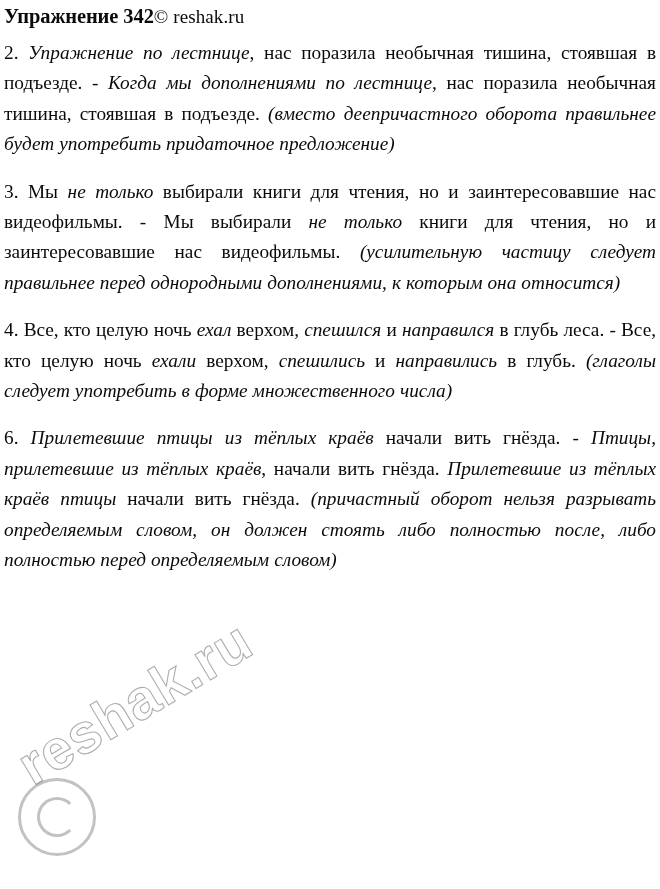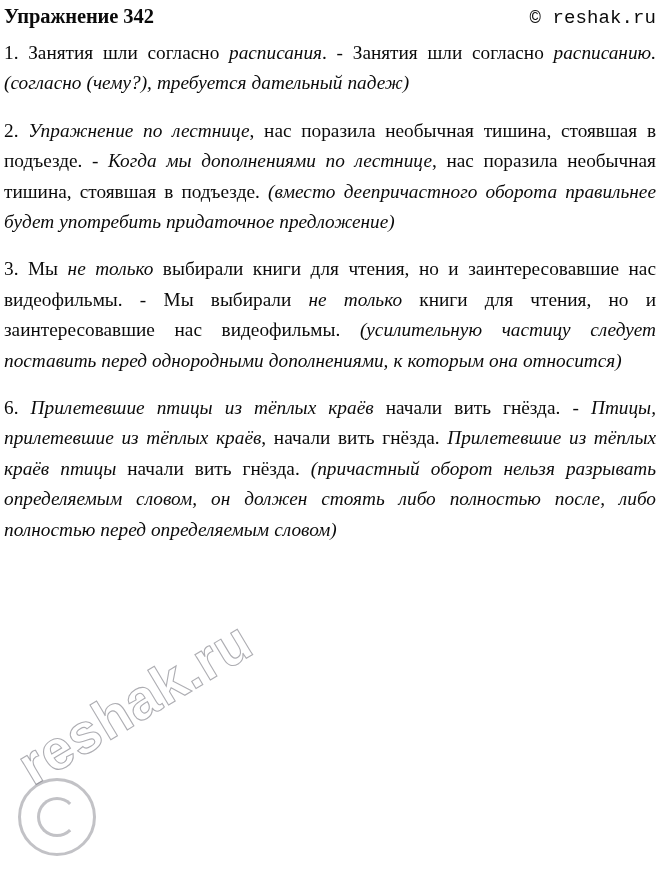--- a/index.html
+++ b/index.html
@@ -31,7 +31,7 @@
   .header {
     display: flex;
     align-items: baseline;
-    justify-content: space-between;
+    justify-content: flex-start;
     height: 26px;
     margin: 0 0 6px 0;
   }

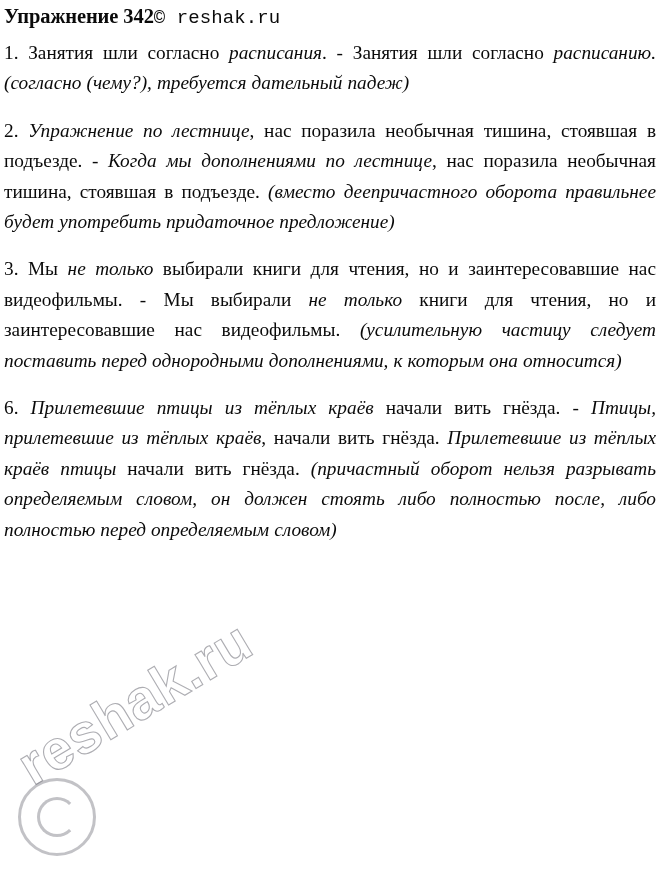--- a/index.html
+++ b/index.html
@@ -47,7 +47,6 @@
     line-height: 24px;
     white-space: nowrap;
     letter-spacing: 0.1px;
-    font-family: Liberation Mono, monospace;
   }
   .copyright .csym { font-size: 19px; }
 

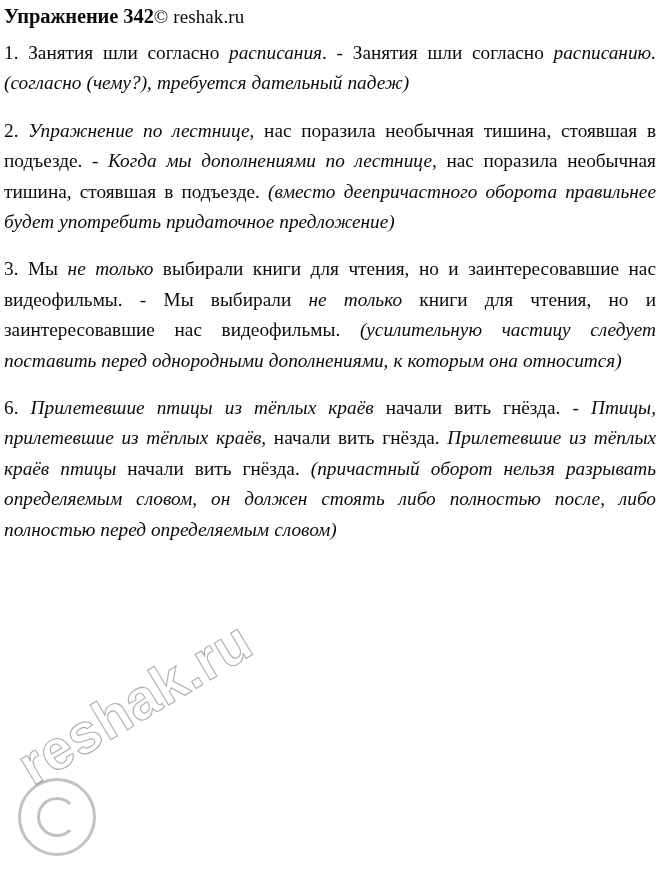--- a/index.html
+++ b/index.html
@@ -133,7 +133,6 @@
   </div>
 
   <div class="content">
-    <p class="para">1. Занятия шли согласно <i>расписания</i>. - Занятия шли согласно <i>расписанию. (согласно (чему?), требуется дательный падеж)</i></p>
     <p class="para">2. <i>Упражнение по лестнице</i>, нас поразила необычная тишина, стоявшая в подъезде. - <i>Когда мы дополнениями по лестнице</i>, нас поразила необычная тишина, стоявшая в подъезде. <i>(вместо деепричастного оборота правильнее будет употребить придаточное предложение)</i></p>
     <p class="para">3. Мы <i>не только</i> выбирали книги для чтения, но и заинтересовавшие нас видеофильмы. - Мы выбирали <i>не только</i> книги для чтения, но и заинтересовавшие нас видеофильмы. <i>(усилительную частицу следует поставить перед однородными дополнениями, к которым она относится)</i></p>
     <p class="para">6. <i>Прилетевшие птицы из тёплых краёв</i> начали вить гнёзда. - <i>Птицы, прилетевшие из тёплых краёв</i>, начали вить гнёзда. <i>Прилетевшие из тёплых краёв птицы</i> начали вить гнёзда. <i>(причастный оборот нельзя разрывать определяемым словом, он должен стоять либо полностью после, либо полностью перед определяемым словом)</i></p>

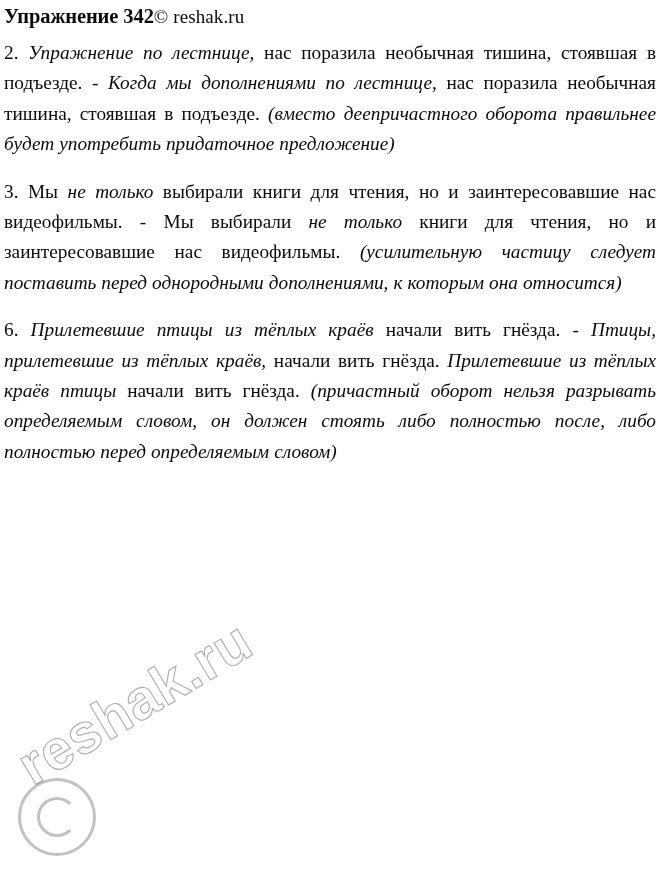--- a/index.html
+++ b/index.html
@@ -134,7 +134,7 @@
 
   <div class="content">
     <p class="para">2. <i>Упражнение по лестнице</i>, нас поразила необычная тишина, стоявшая в подъезде. - <i>Когда мы дополнениями по лестнице</i>, нас поразила необычная тишина, стоявшая в подъезде. <i>(вместо деепричастного оборота правильнее будет употребить придаточное предложение)</i></p>
-    <p class="para">3. Мы <i>не только</i> выбирали книги для чтения, но и заинтересовавшие нас видеофильмы. - Мы выбирали <i>не только</i> книги для чтения, но и заинтересовавшие нас видеофильмы. <i>(усилительную частицу следует поставить перед однородными дополнениями, к которым она относится)</i></p>
+    <p class="para">3. Мы <i>не только</i> выбирали книги для чтения, но и заинтересовавшие нас видеофильмы. - Мы выбирали <i>не только</i> книги для чтения, но и заинтересовавшие нас видеофильмы. <i>(усилительную частицу следует правильнее перед однородными дополнениями, к которым она относится)</i></p>
     <p class="para">6. <i>Прилетевшие птицы из тёплых краёв</i> начали вить гнёзда. - <i>Птицы, прилетевшие из тёплых краёв</i>, начали вить гнёзда. <i>Прилетевшие из тёплых краёв птицы</i> начали вить гнёзда. <i>(причастный оборот нельзя разрывать определяемым словом, он должен стоять либо полностью после, либо полностью перед определяемым словом)</i></p>
   </div>
 

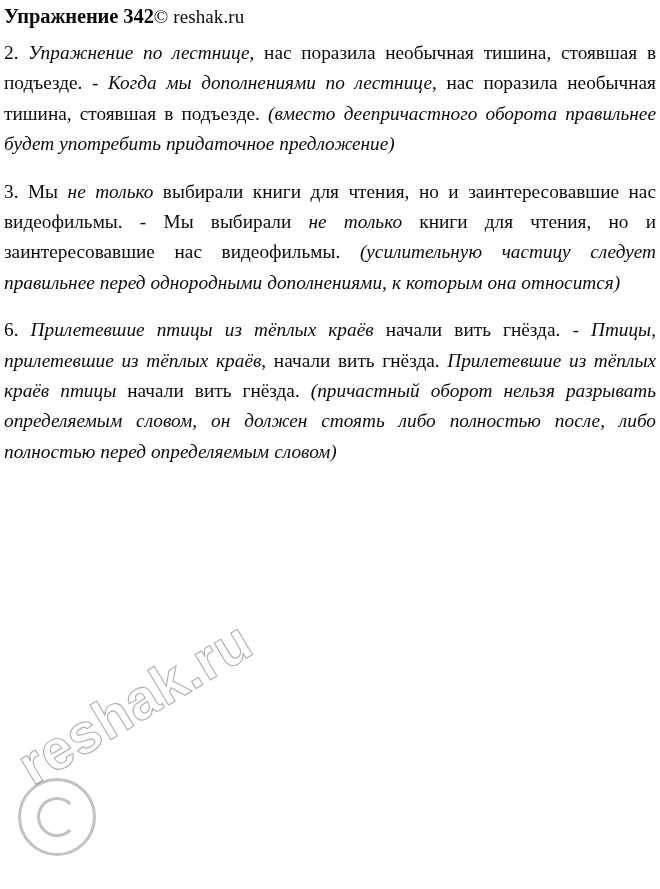--- a/index.html
+++ b/index.html
@@ -135,6 +135,7 @@
   <div class="content">
     <p class="para">2. <i>Упражнение по лестнице</i>, нас поразила необычная тишина, стоявшая в подъезде. - <i>Когда мы дополнениями по лестнице</i>, нас поразила необычная тишина, стоявшая в подъезде. <i>(вместо деепричастного оборота правильнее будет употребить придаточное предложение)</i></p>
     <p class="para">3. Мы <i>не только</i> выбирали книги для чтения, но и заинтересовавшие нас видеофильмы. - Мы выбирали <i>не только</i> книги для чтения, но и заинтересовавшие нас видеофильмы. <i>(усилительную частицу следует правильнее перед однородными дополнениями, к которым она относится)</i></p>
+    <p class="para">4. Все, кто целую ночь <i>ехал</i> верхом, <i>спешился</i> и <i>направился</i> в глубь леса. - Все, кто целую ночь <i>ехали</i> верхом, <i>спешились</i> и <i>направились</i> в глубь. <i>(глаголы следует употребить в форме множественного числа)</i></p>
     <p class="para">6. <i>Прилетевшие птицы из тёплых краёв</i> начали вить гнёзда. - <i>Птицы, прилетевшие из тёплых краёв</i>, начали вить гнёзда. <i>Прилетевшие из тёплых краёв птицы</i> начали вить гнёзда. <i>(причастный оборот нельзя разрывать определяемым словом, он должен стоять либо полностью после, либо полностью перед определяемым словом)</i></p>
   </div>
 

